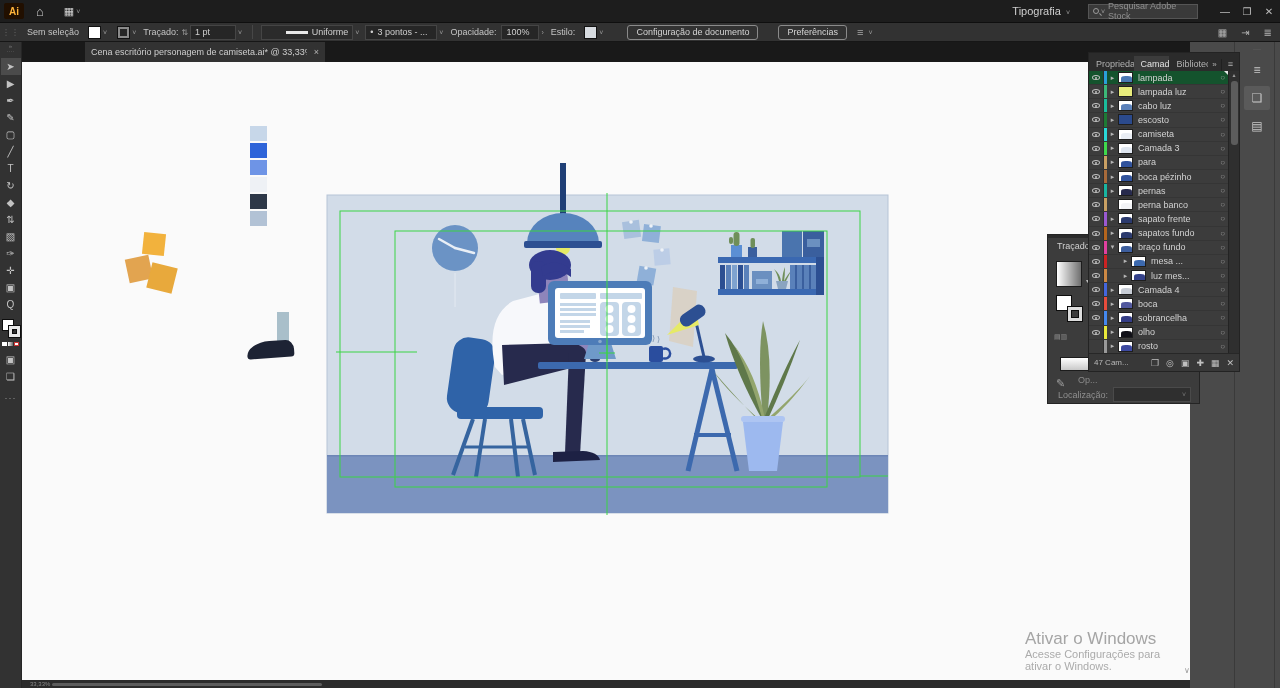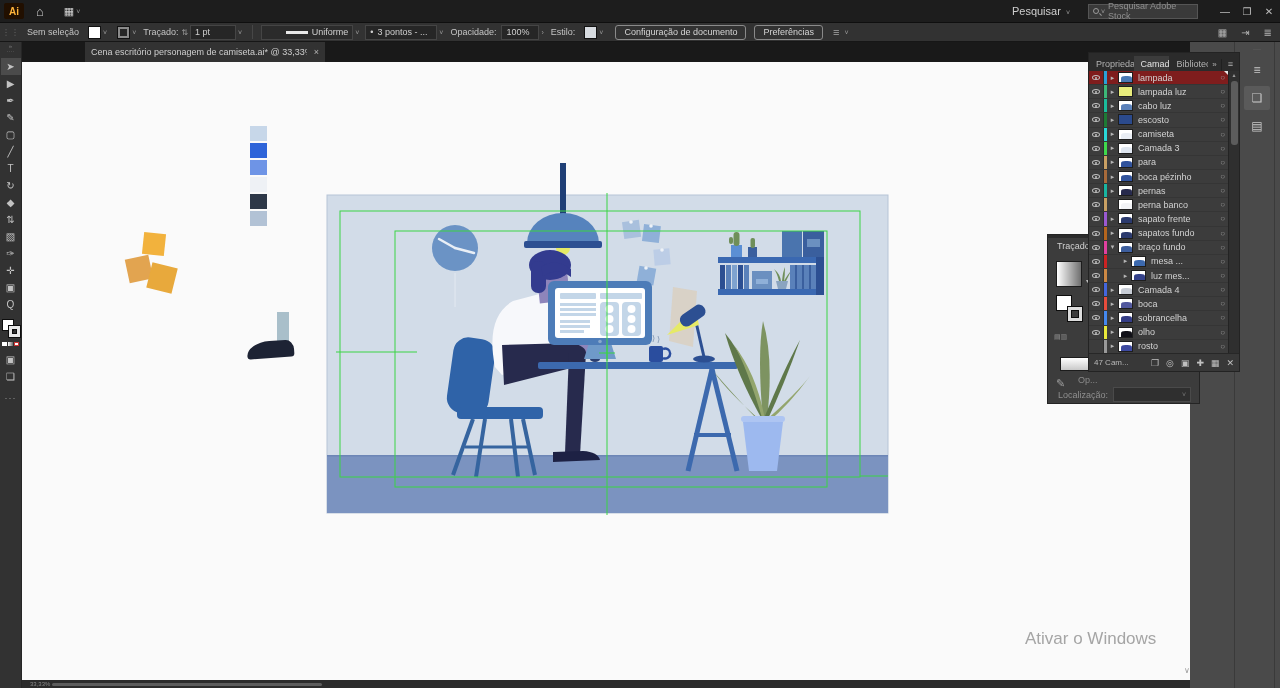--- a/index.html
+++ b/index.html
@@ -148,7 +148,7 @@
       <span class="chev">˅</span>
     </div>
     <div class="tb-right">
-      <span class="workspace"><span>Pesquisar</span> <span class="chev">˅</span></span>
+      <span class="workspace"><span>Tipografia</span> <span class="chev">˅</span></span>
       <div class="searchbox">
         <span class="mag"></span>
         <span class="chev" style="margin:0 3px 0 0;">˅</span>

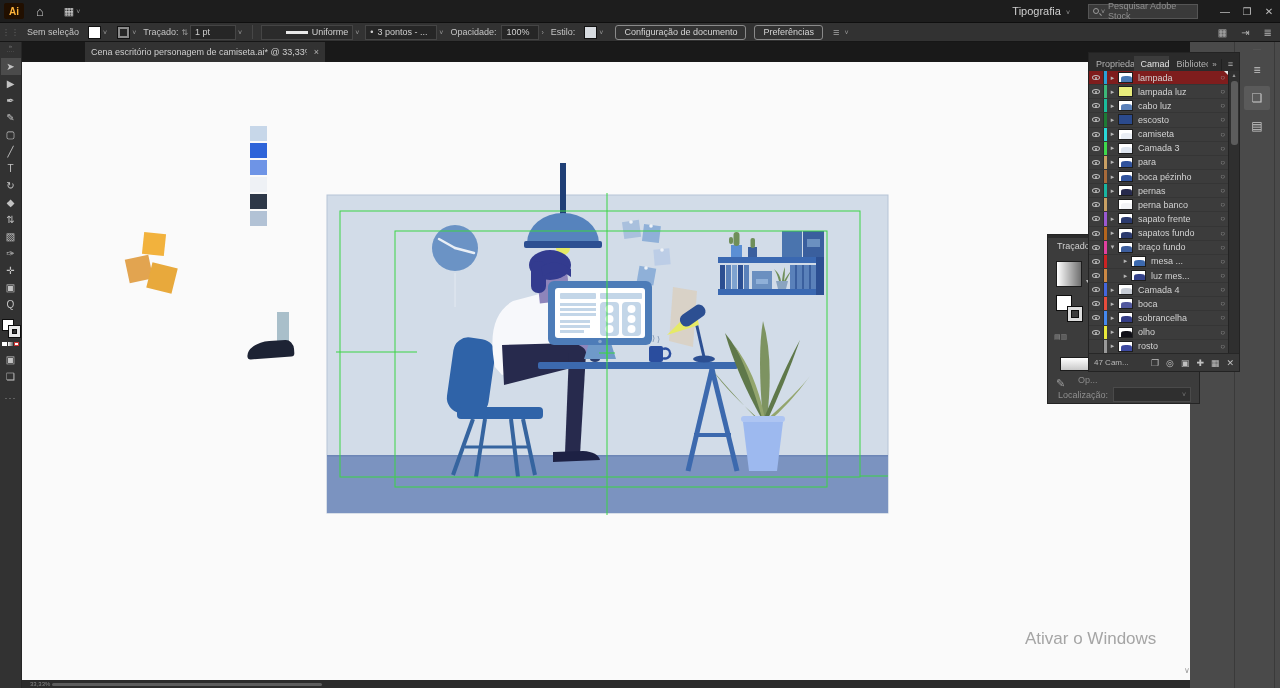--- a/index.html
+++ b/index.html
@@ -35,7 +35,7 @@
   .cb-box { height:15px; background:#262626; border:1px solid #454545; display:flex; align-items:center;
     padding:0 4px; margin-left:2px; color:#d0d0d0; white-space:nowrap; }
   .cb-btn { height:15px; border:1px solid #8a8a8a; border-radius:3px; display:flex; align-items:center;
-    padding:0 8px; margin-left:8px; color:#d5d5d5; white-space:nowrap; }
+    padding:0 8px; margin-left:20px; color:#d5d5d5; white-space:nowrap; }
   .cb-sep { width:1px; height:14px; background:#474747; margin:0 6px; }
   .strokeline { width:42px; height:3px; background:#e8e8e8; margin-right:4px; }
   .cb-righticons { position:absolute; right:8px; display:flex; align-items:center; gap:14px; color:#b5b5b5; font-size:10px; }

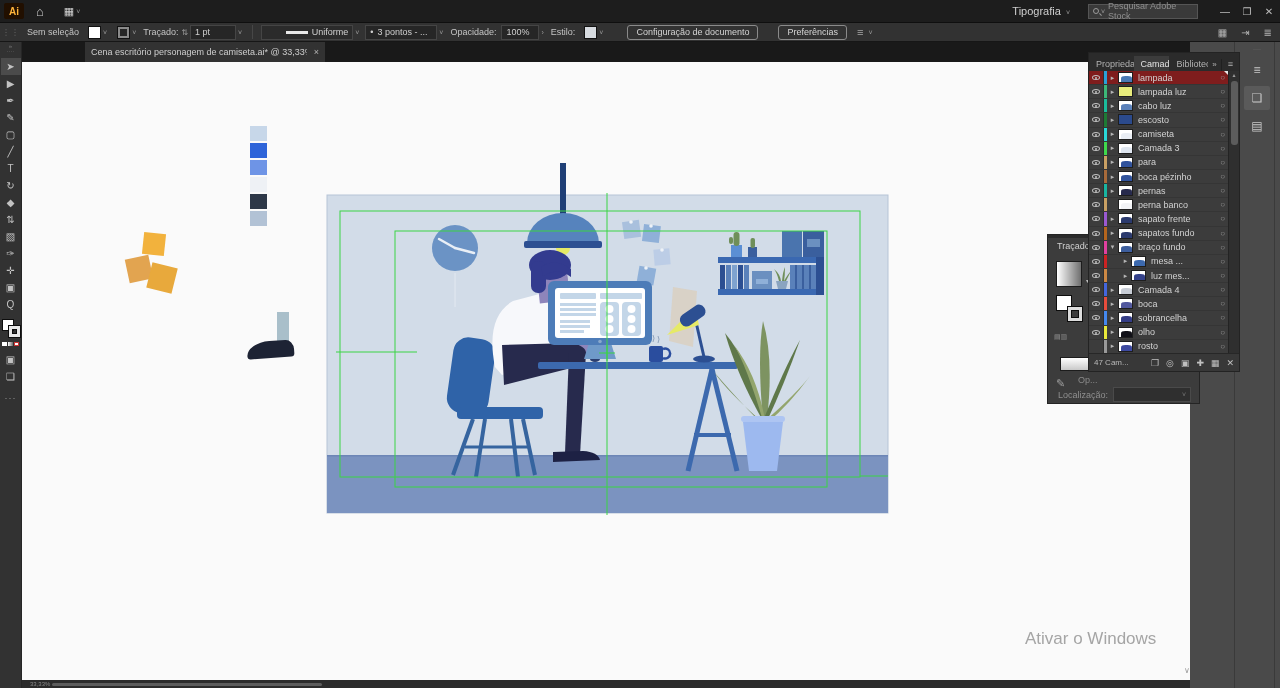--- a/index.html
+++ b/index.html
@@ -109,7 +109,7 @@
   .lp-tabs .pmenu { color:#b2b2b2; padding:0 6px 2px; border-left:1px solid #202020; }
   .lp-rows { position:absolute; left:0; top:18px; width:140px; height:283px; overflow:hidden; }
   .lrow { height:14.15px; display:flex; align-items:center; border-bottom:1px solid #353535; position:relative; }
-  .lrow.selected { background:#7f1d1d; }
+  .lrow.selected { background:#14532d; }
   .lrow.selected::after { content:""; position:absolute; right:0; top:0; border-left:5px solid transparent; border-top:5px solid #e8e8e8; }
   .lrow .eyecell { width:15px; flex:none; display:flex; align-items:center; justify-content:center;
     border-right:1px solid #2e2e2e; align-self:stretch; }

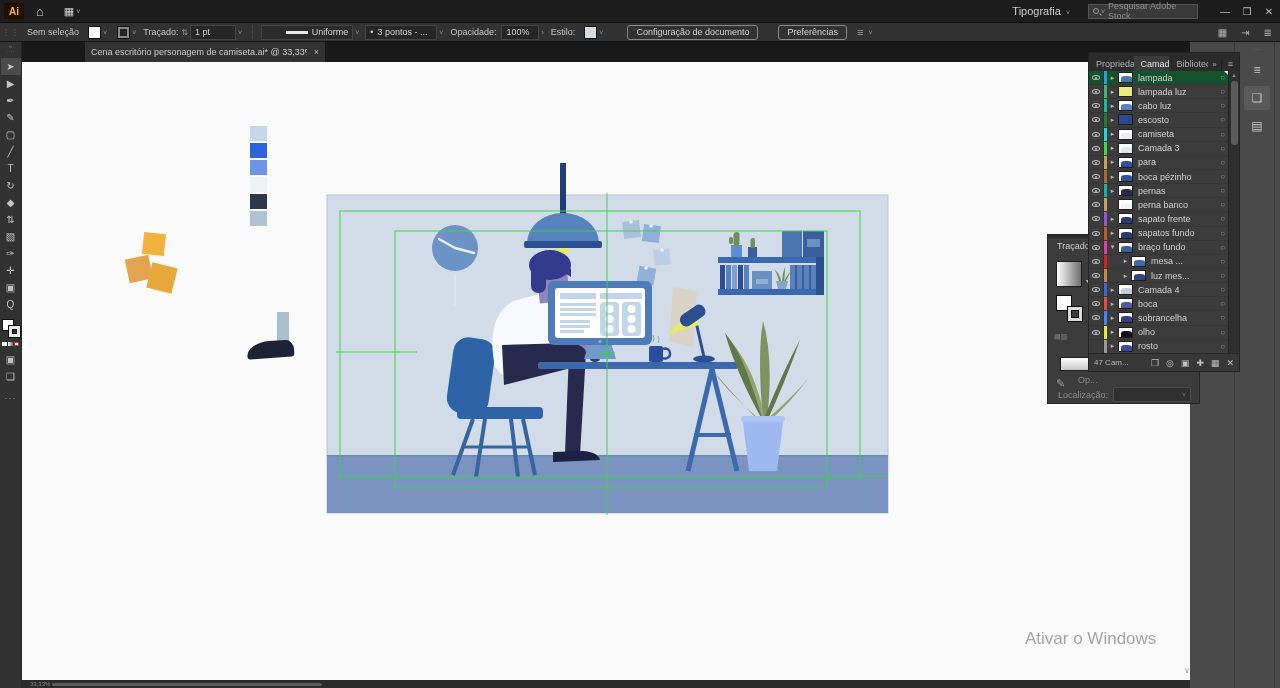--- a/index.html
+++ b/index.html
@@ -420,6 +420,7 @@
     </svg>
 
     <div class="watermark1">Ativar o Windows</div>
+    <div class="watermark2">Acesse Configurações para ativar o Windows.</div>
     <div class="cv-chev">∨</div>
   </div>
 

